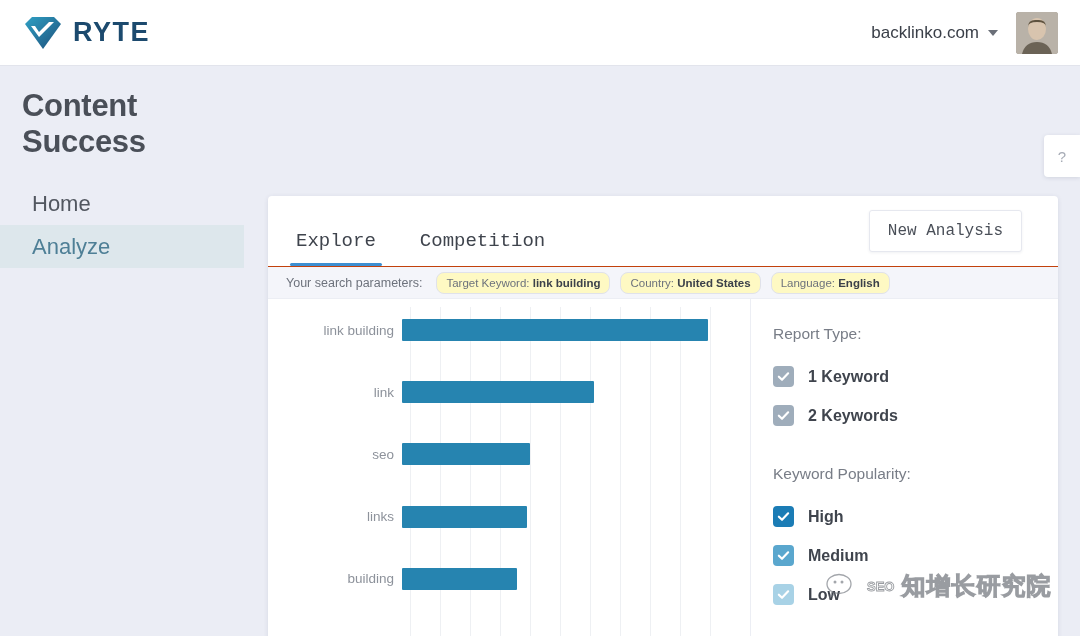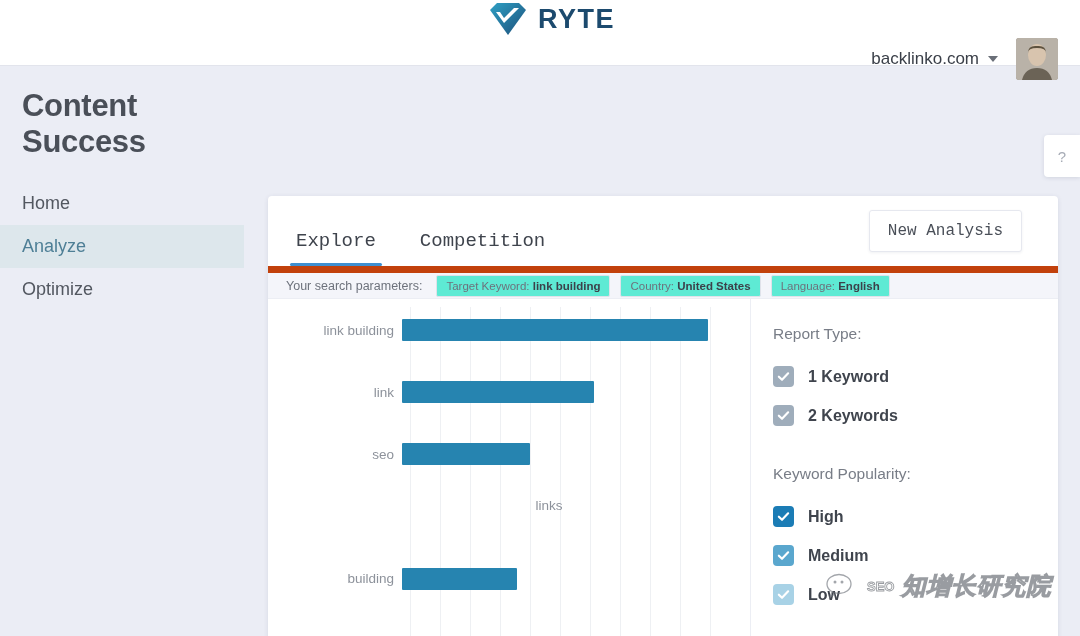--- a/index.html
+++ b/index.html
@@ -16,7 +16,7 @@
     position:absolute; left:0; top:0; width:1080px; height:66px;
     background:#ffffff;
     border-bottom:1px solid #e2e4ec;
-    display:flex; align-items:center;flex-direction:column;
+    display:flex; align-items:center;
   }
   .logo-wrap { display:flex; align-items:center; margin-left:22px; }
   .logo-mark { width:42px; height:38px; display:block; }

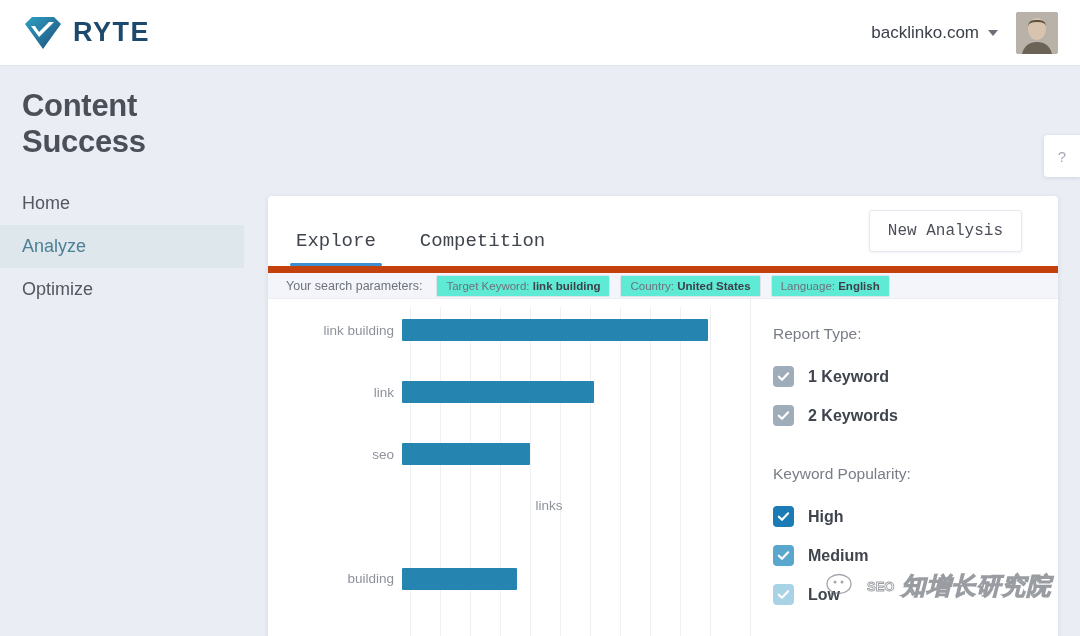--- a/index.html
+++ b/index.html
@@ -51,7 +51,7 @@
   .nav { margin-top:22px; }
   .nav-item {
     height:43px; display:flex; align-items:center;
-    padding-left:22px; font-size:18px; color:#525760; cursor:pointer;
+    padding-left:32px; font-size:22px; color:#525760; cursor:pointer;
   }
   .nav-item.active { background:#dde7ec; color:#4e7f96; }
 

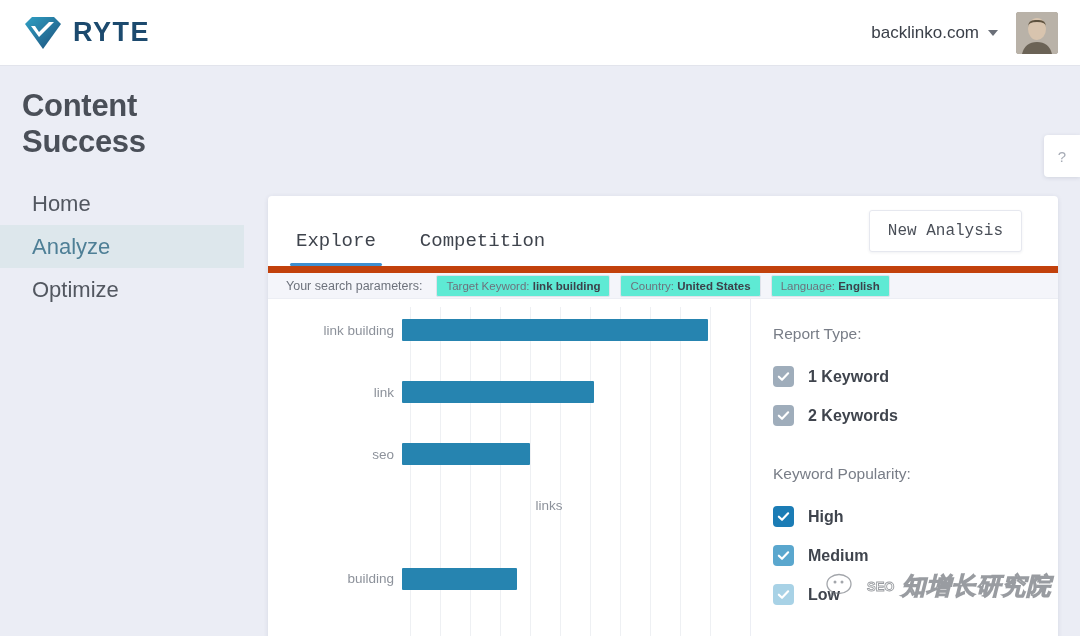--- a/index.html
+++ b/index.html
@@ -192,9 +192,6 @@
     </div>
     <div class="nav-item active">
       <span>Analyze</span>
-    </div>
-    <div class="nav-item">
-      <span>Optimize</span>
     </div>
   </div>
 </div>

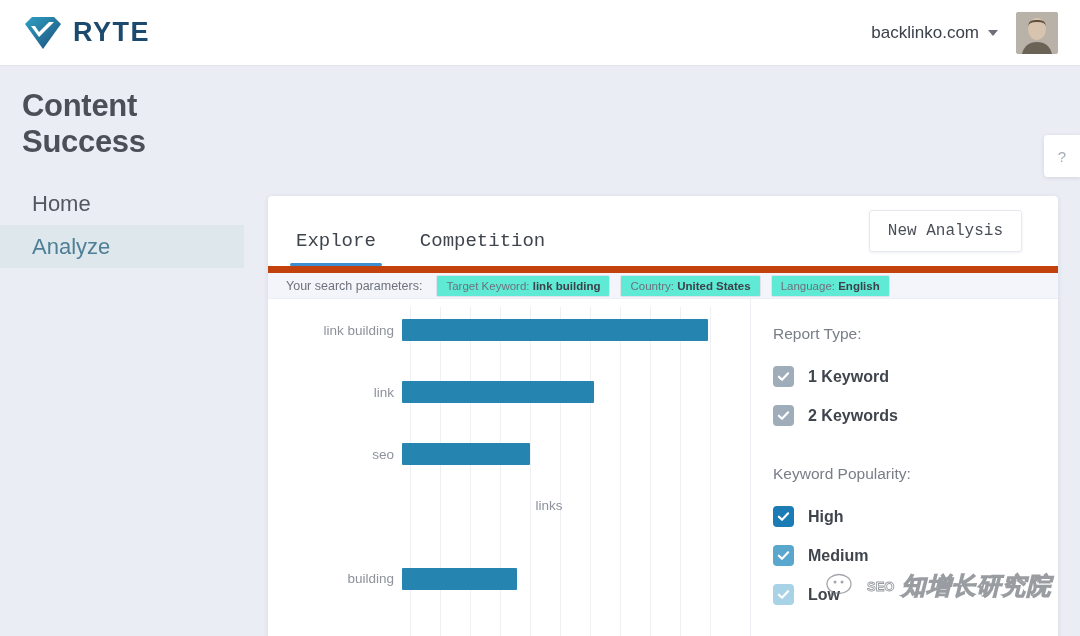--- a/index.html
+++ b/index.html
@@ -92,7 +92,7 @@
   }
 
   .params-bar {
-    background:#f4f5fa; border-top:7px solid #c2410c; border-bottom:1px solid #eceef4;
+    background:#f4f5fa; border-top:1px solid #c2410c; border-bottom:1px solid #eceef4;
     height:33px; display:flex; align-items:center; padding-left:18px; gap:10px;
   }
   .params-label { font-size:12.5px; color:#6d727c; margin-right:4px; }

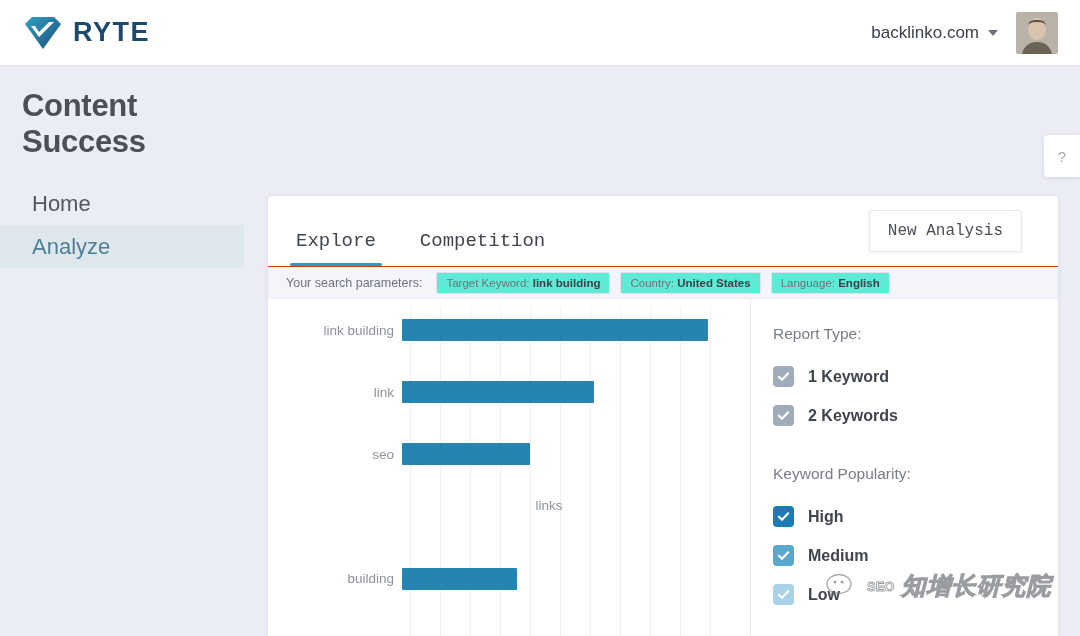--- a/index.html
+++ b/index.html
@@ -97,7 +97,7 @@
   }
   .params-label { font-size:12.5px; color:#6d727c; margin-right:4px; }
   .chip {
-    background:#5eead4; border:1px solid #e0e2ea; border-radius:2px;
+    background:#fef9c3; border:1px solid #e0e2ea; border-radius:8px;
     font-size:11.5px; color:#6d727c; padding:4px 9px; white-space:nowrap;
   }
   .chip b { color:#3c414a; }

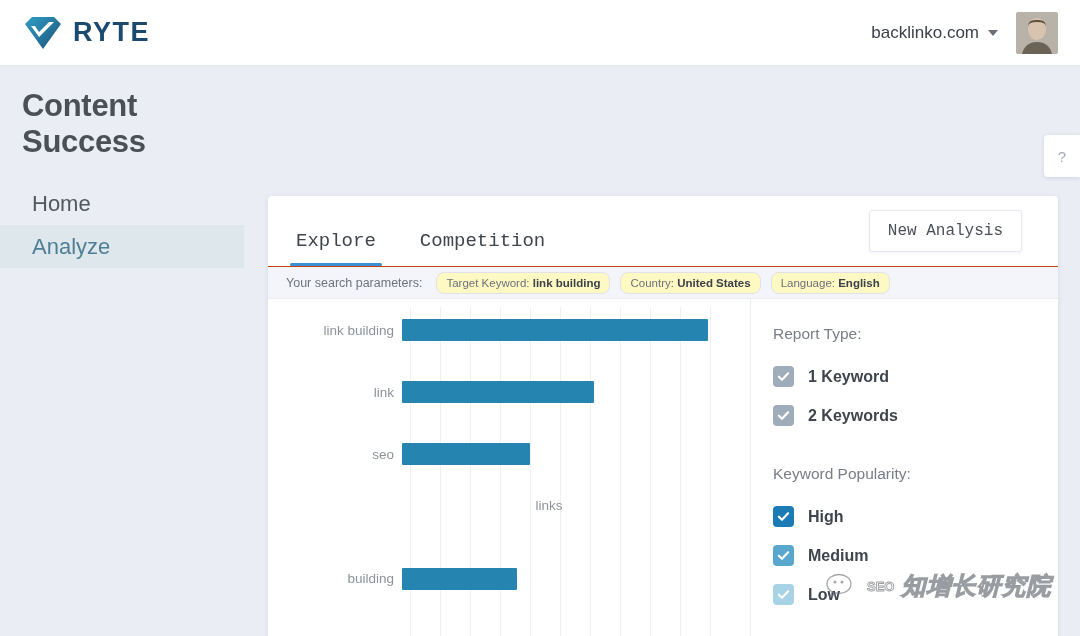--- a/index.html
+++ b/index.html
@@ -266,7 +266,7 @@
                 <div class="bar" title="seo: 41.8" style="width: 38%; background: rgb(38, 132, 176);"></div>
               </div>
             </div>
-            <div class="bar-row" style="top: 198.6px; flex-direction: column;">
+            <div class="bar-row" style="top: 198.6px;">
               <div class="bar-label">links</div>
               <div class="bar-track">
                 <div class="bar" title="links: 40.9" style="width: 37.1818%; background: rgb(38, 132, 176);"></div>

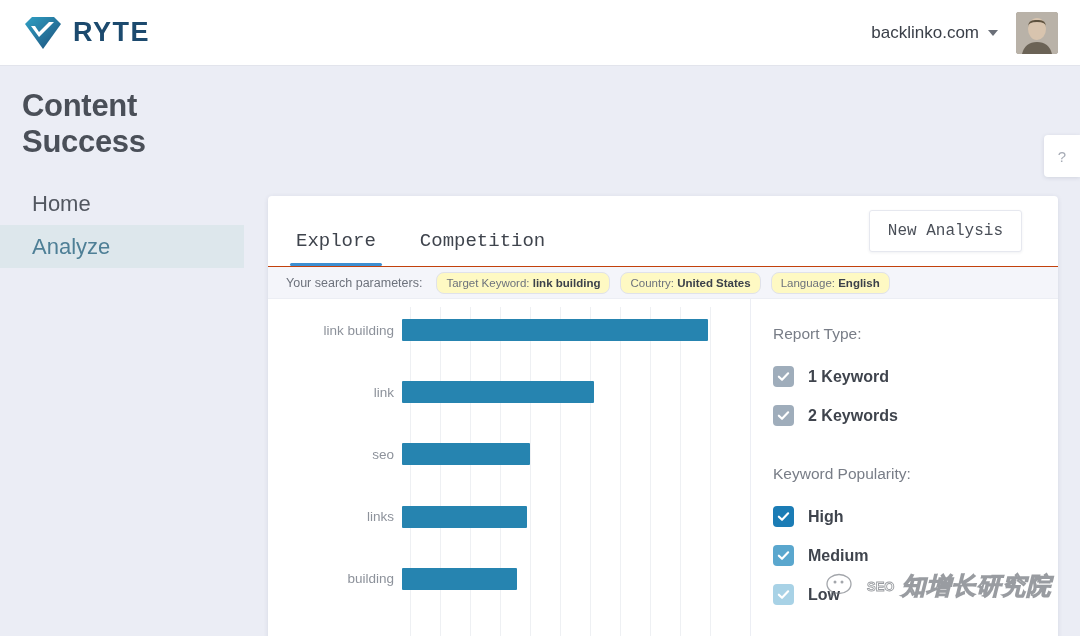--- a/index.html
+++ b/index.html
@@ -149,7 +149,7 @@
   .wm-text {
     font-size:24px; font-weight:bold; color:#ffffff;
     -webkit-text-stroke:1.1px #5c6168;
-    letter-spacing:1px; white-space:nowrap;font-style:italic;
+    letter-spacing:1px; white-space:nowrap;
   }
   .wm-sub { font-size:13px; font-weight:bold; color:#ffffff; -webkit-text-stroke:.9px #5c6168; }
 </style>

